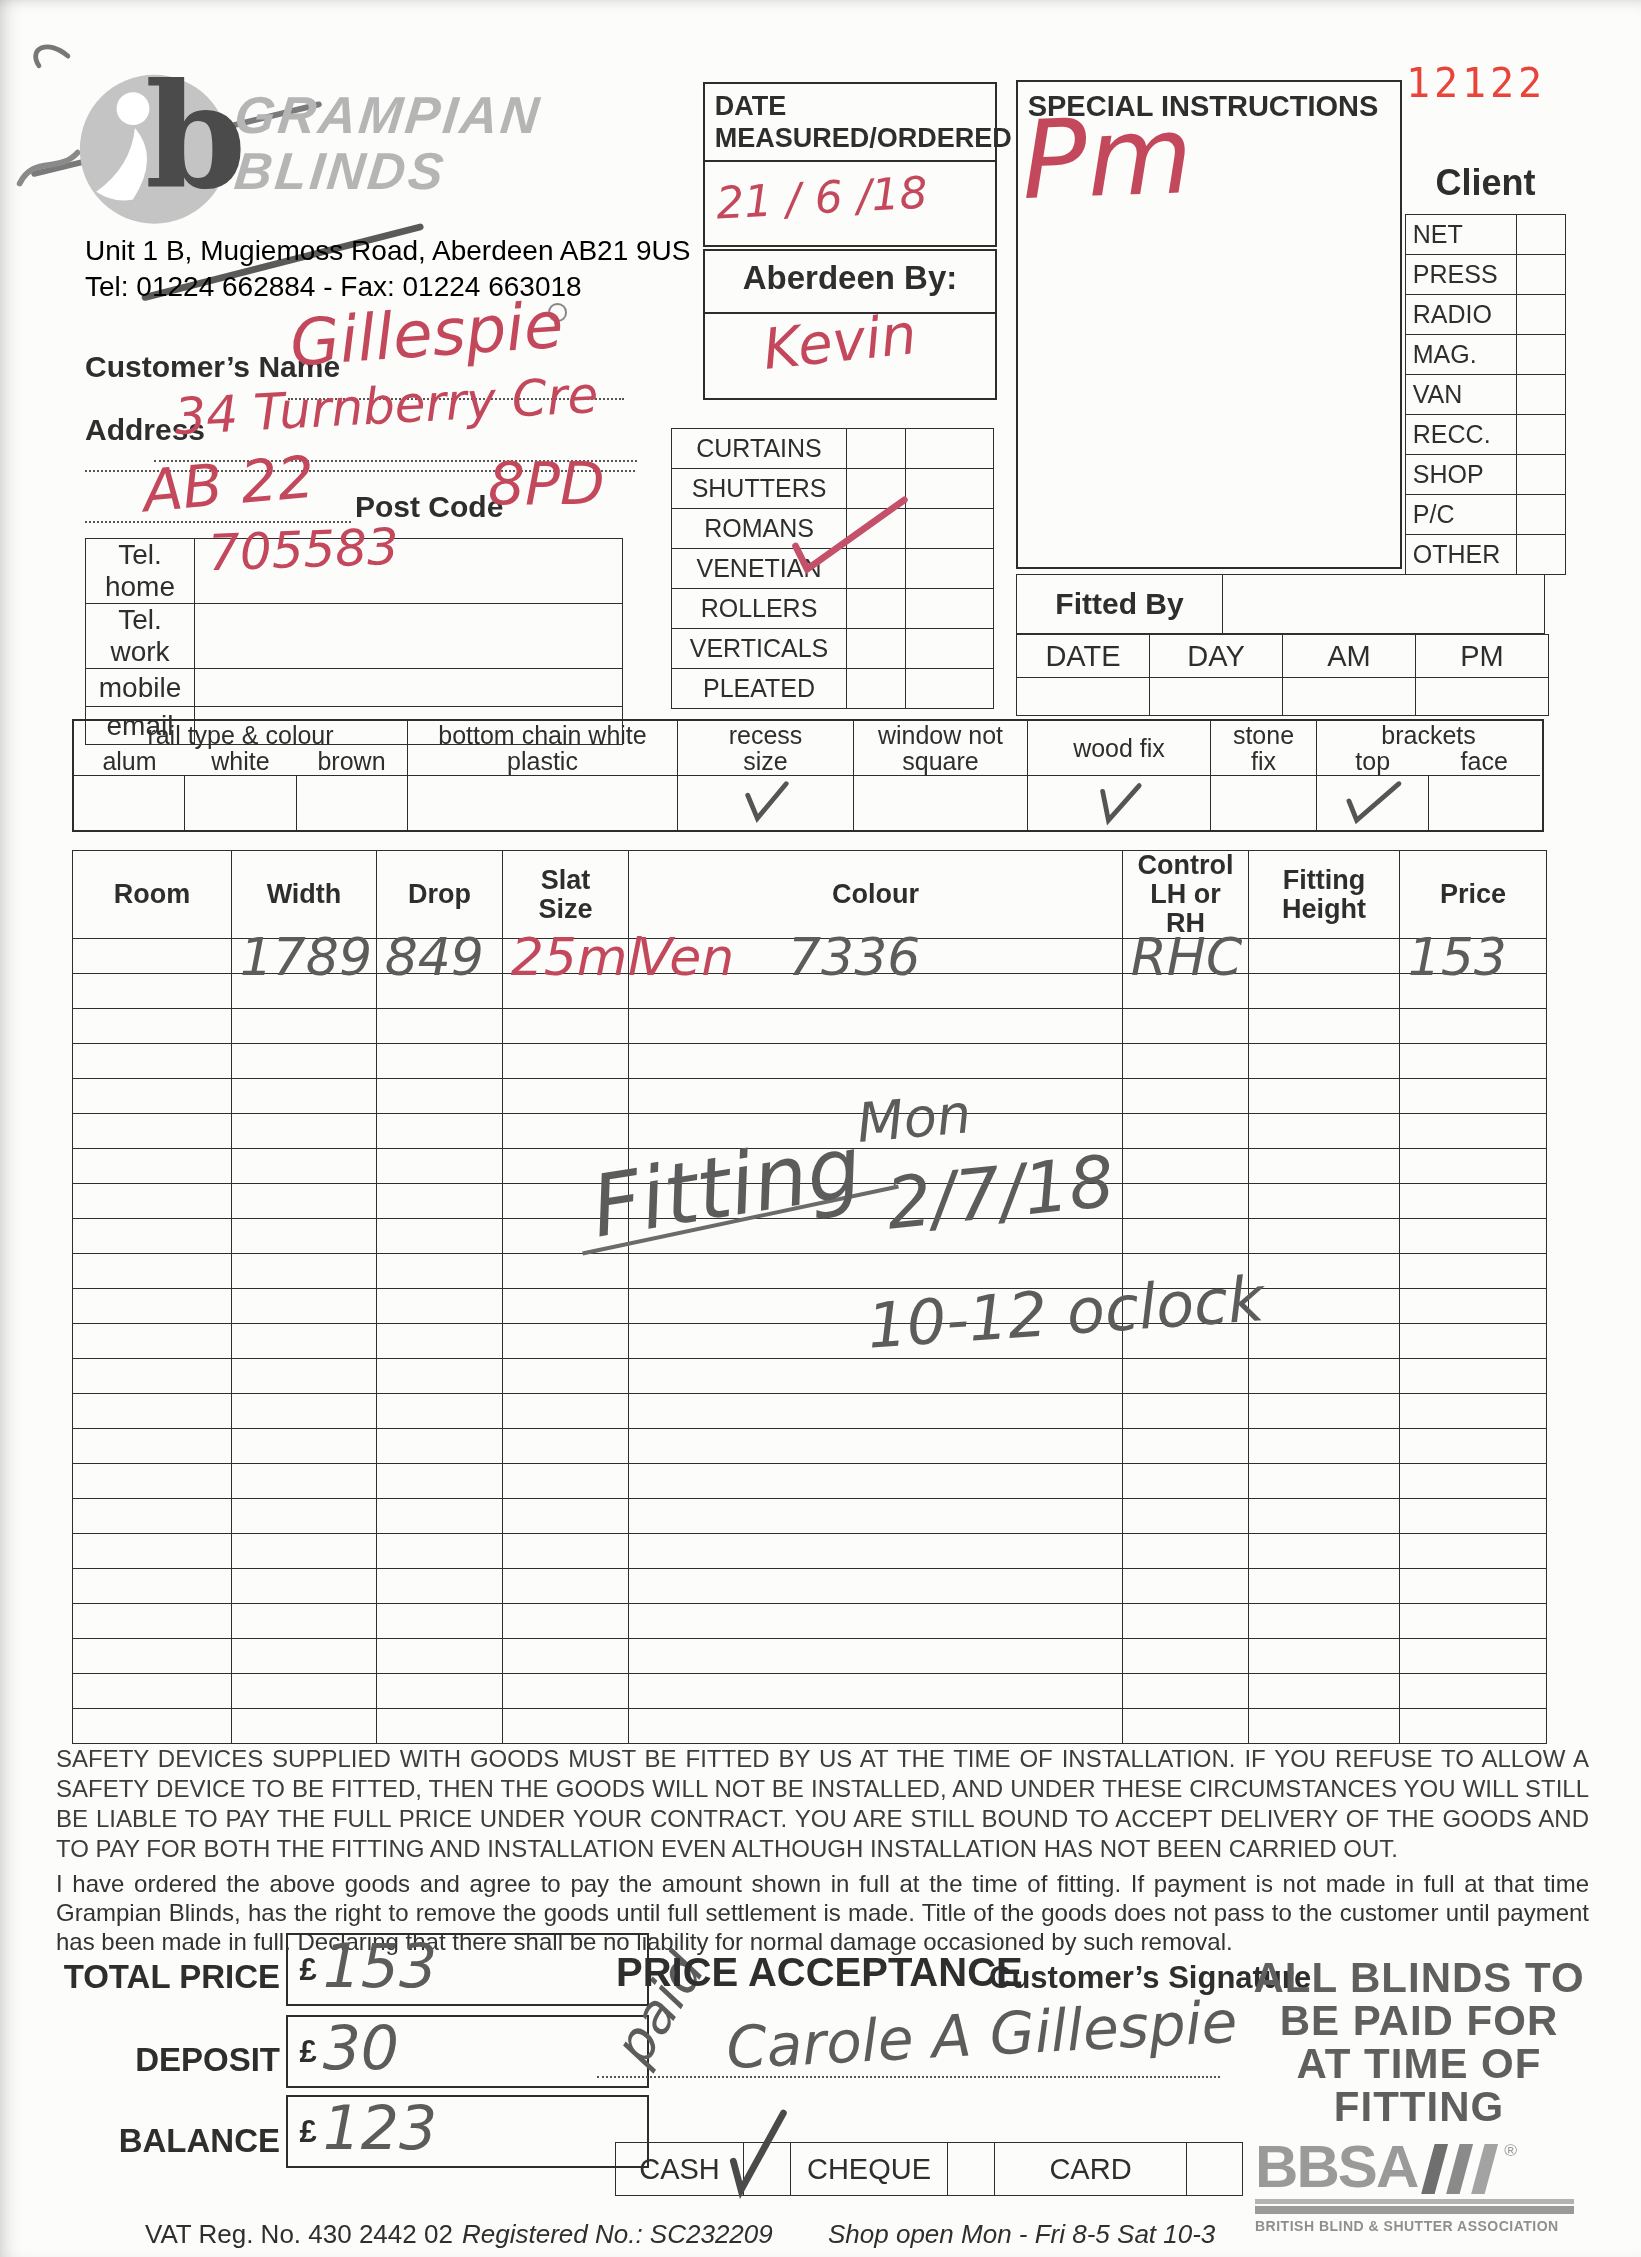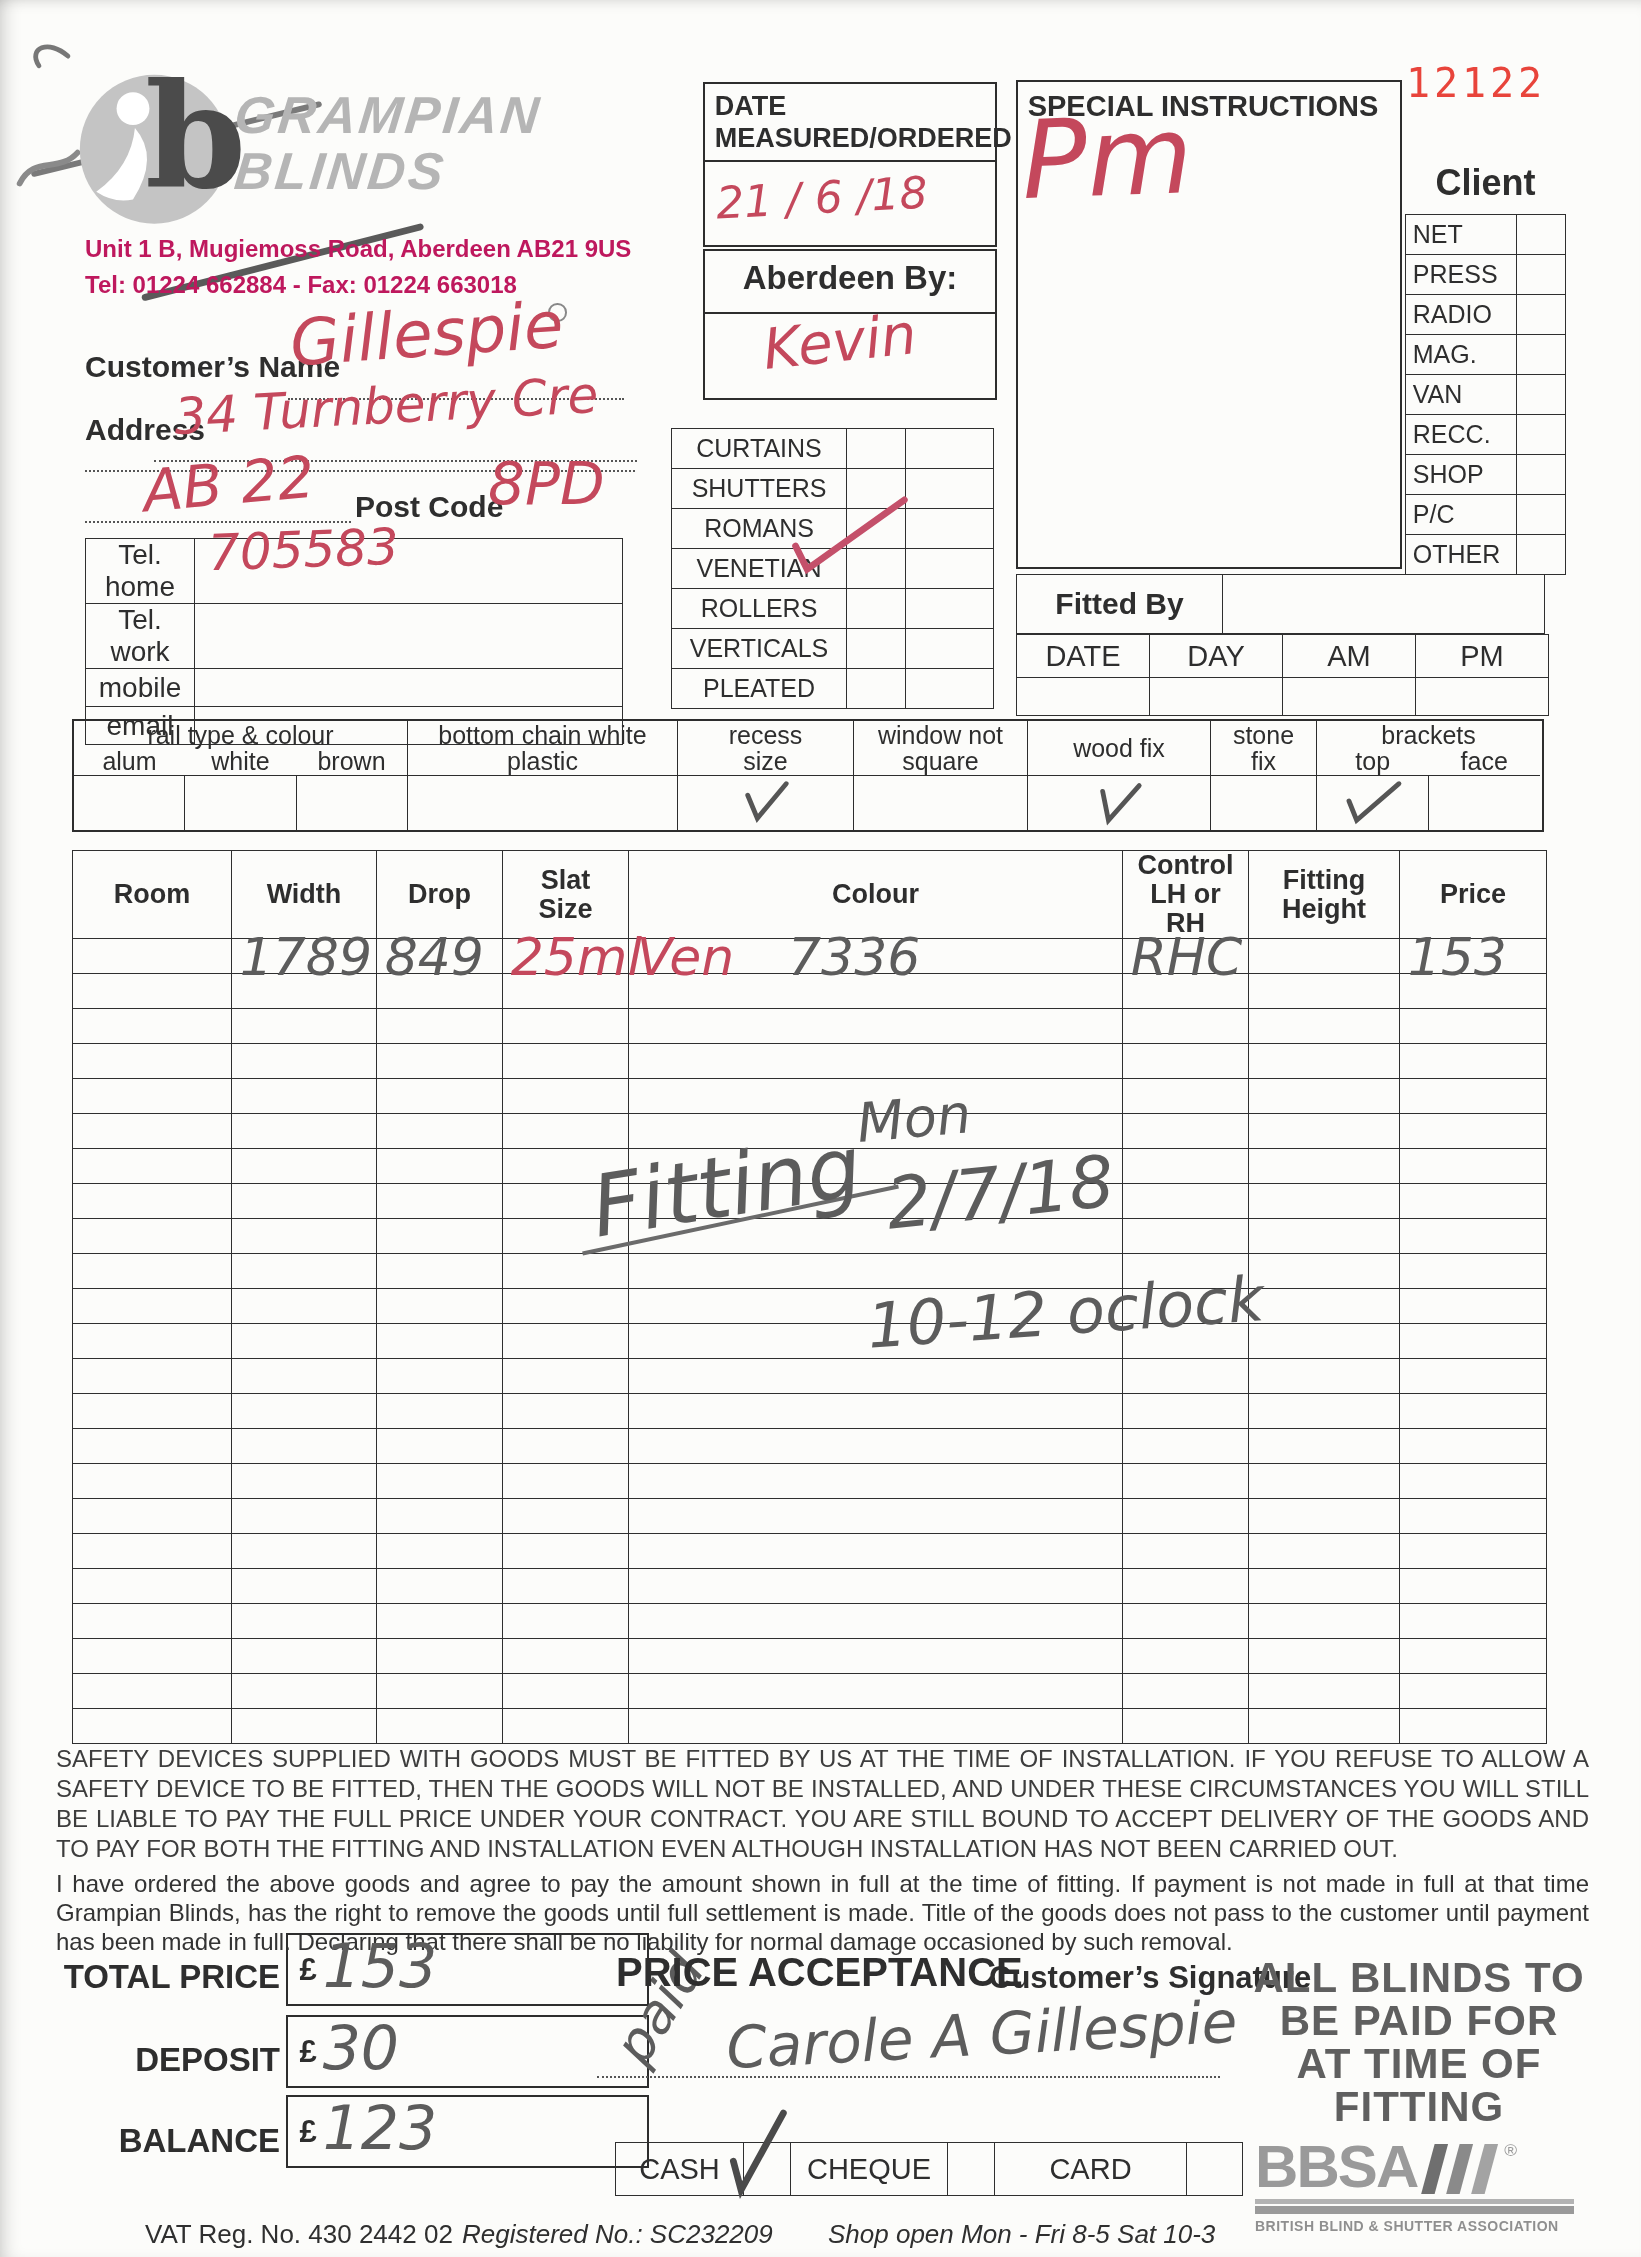--- a/index.html
+++ b/index.html
@@ -21,7 +21,7 @@
          transform:skewX(-6deg);font-size:52px;line-height:52px;}
   .brand1{left:235px;top:89px;}
   .brand2{left:235px;top:145px;}
-  .co-line{left:85px;font-size:24px;font-weight:bold;color:#be185d;}
+  .co-line{left:85px;font-size:28px;font-weight:normal;color:#000000;}
   .co1{top:235px;} .co2{top:271px;} .co3{top:307px;}
   .ring-artifact{left:548px;top:303px;width:14.5px;height:14.5px;border:2.9px solid #888;border-radius:50%;}
 

